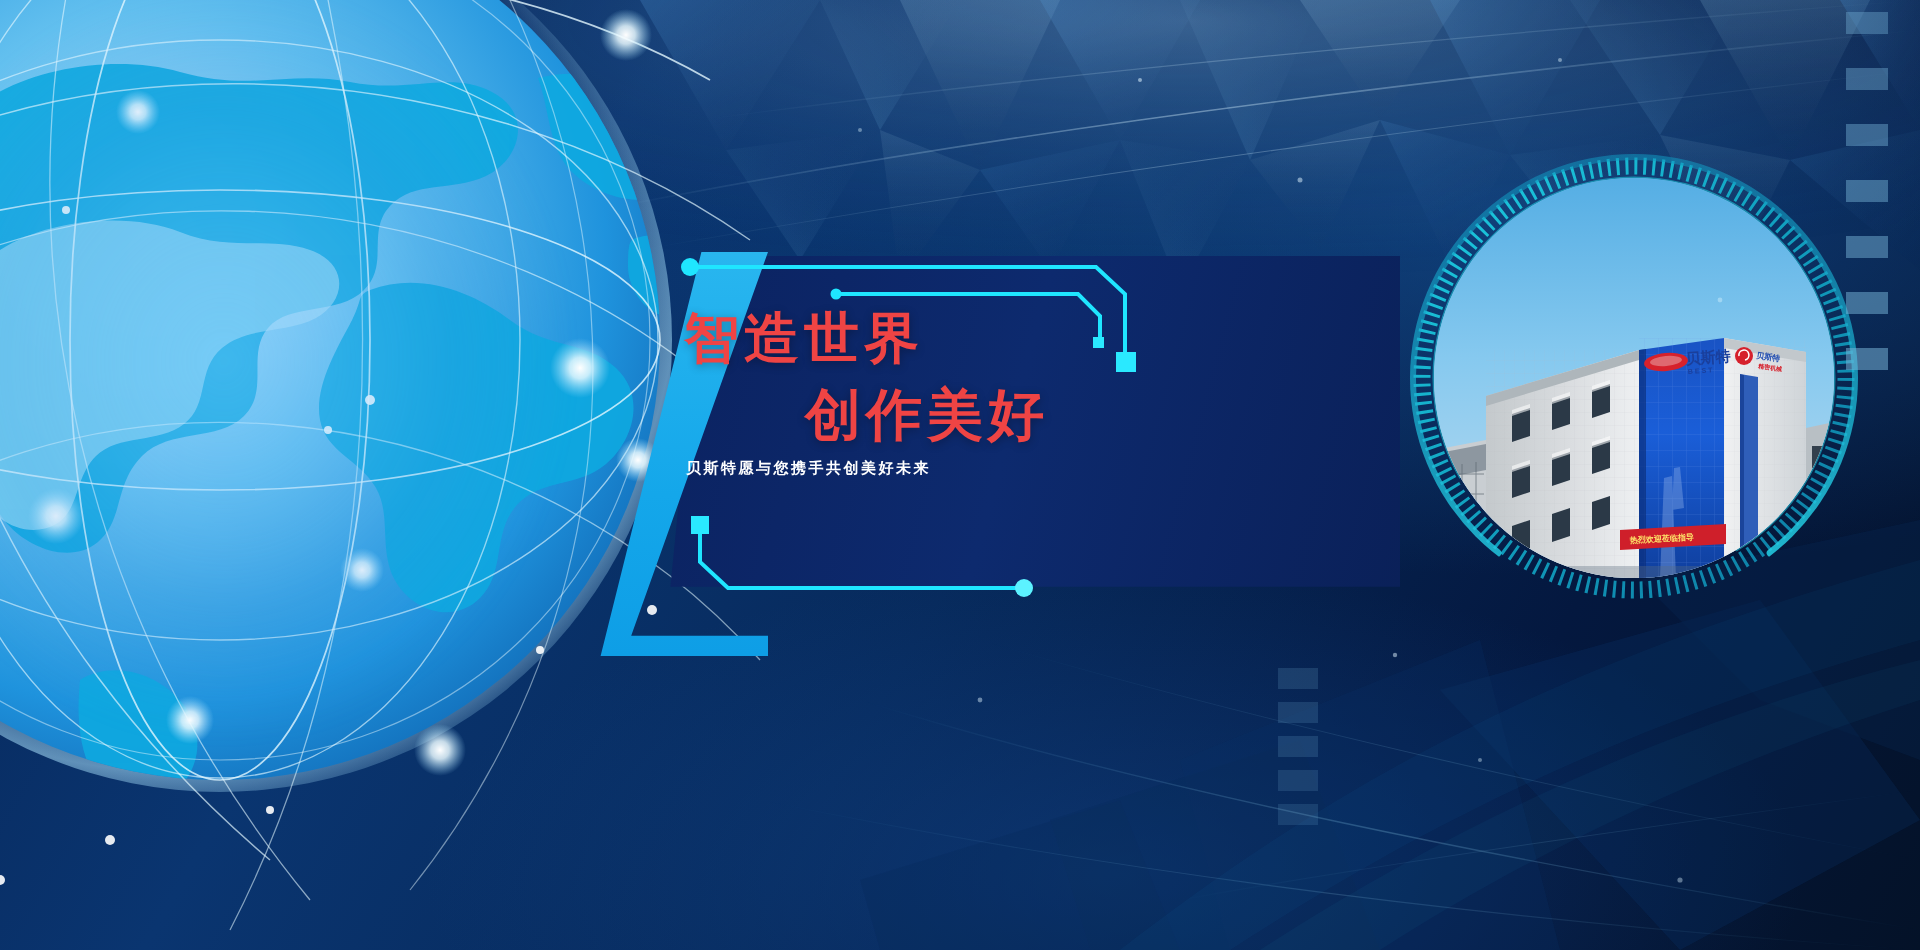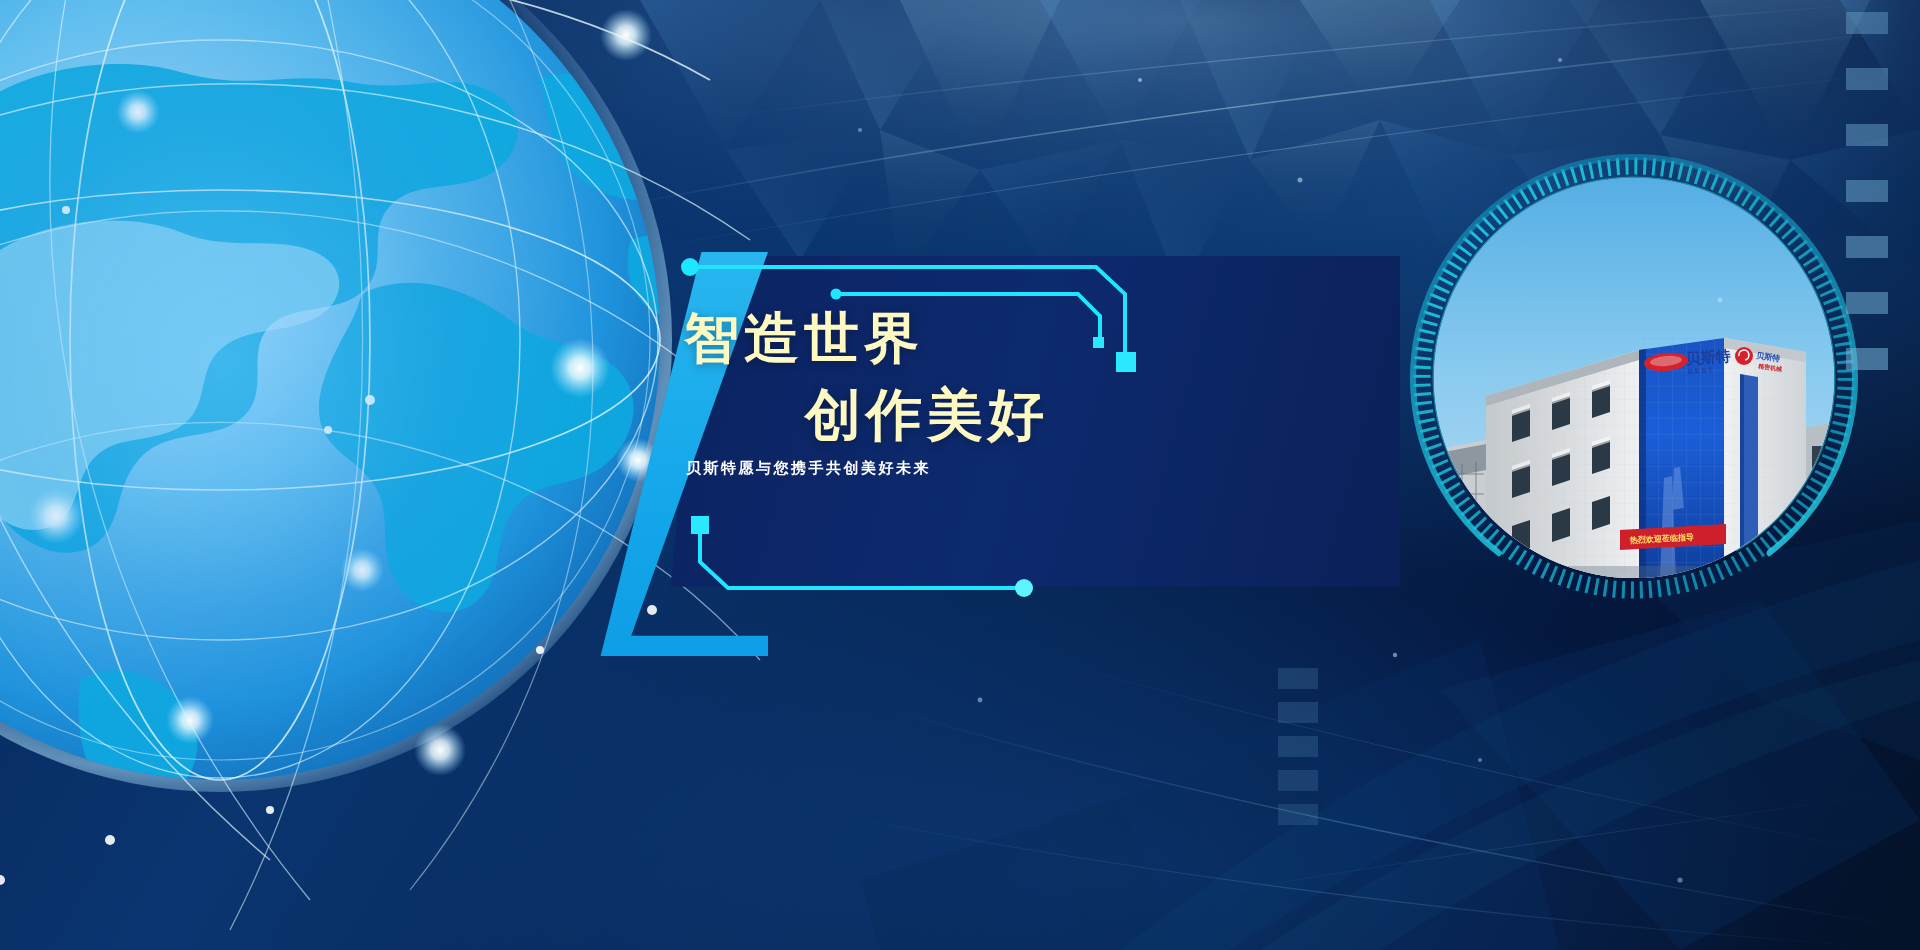--- a/index.html
+++ b/index.html
@@ -93,7 +93,7 @@
 
   .headline {
     position: absolute;
-    color: #fef9c3;
+    color: #ef4444;
     font-weight: 700;
     letter-spacing: 5px;
     text-shadow: 0 2px 10px rgba(0,0,0,0.30);

